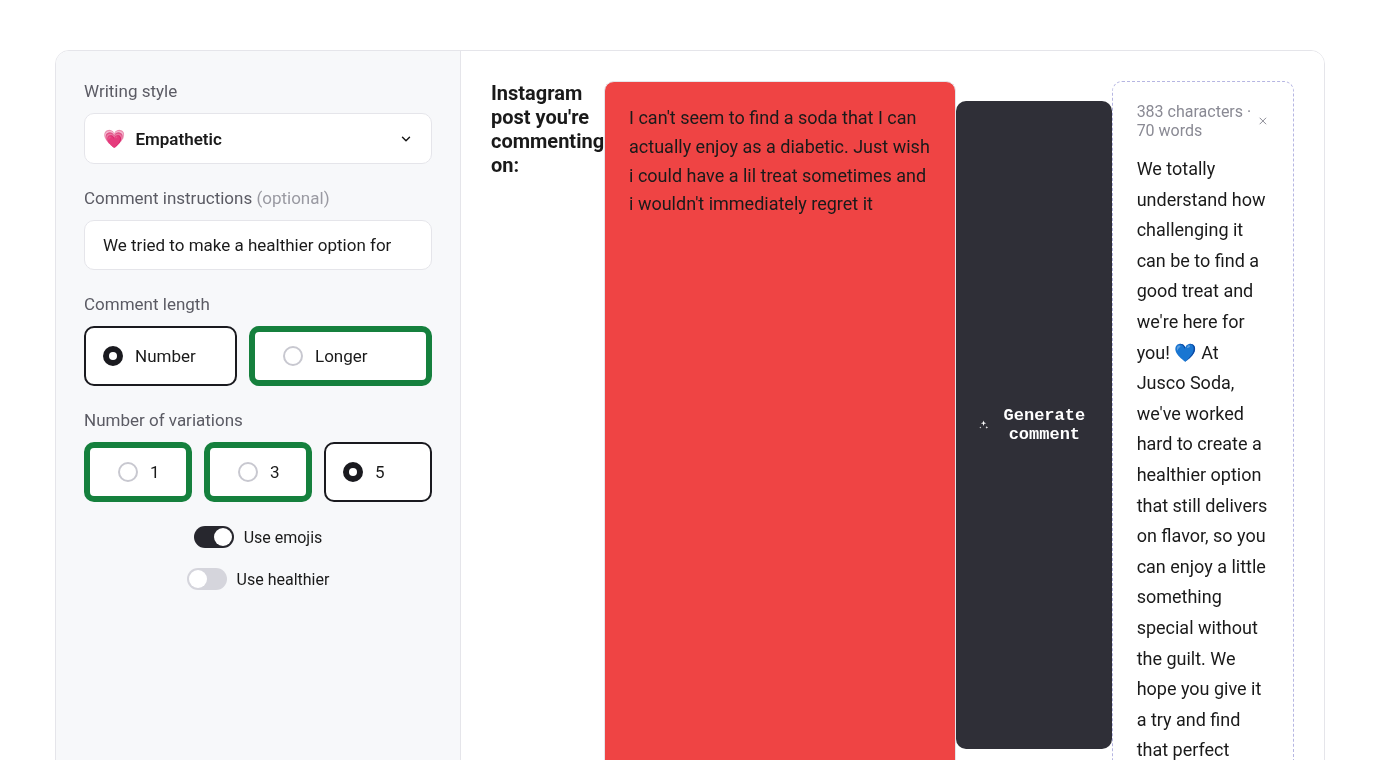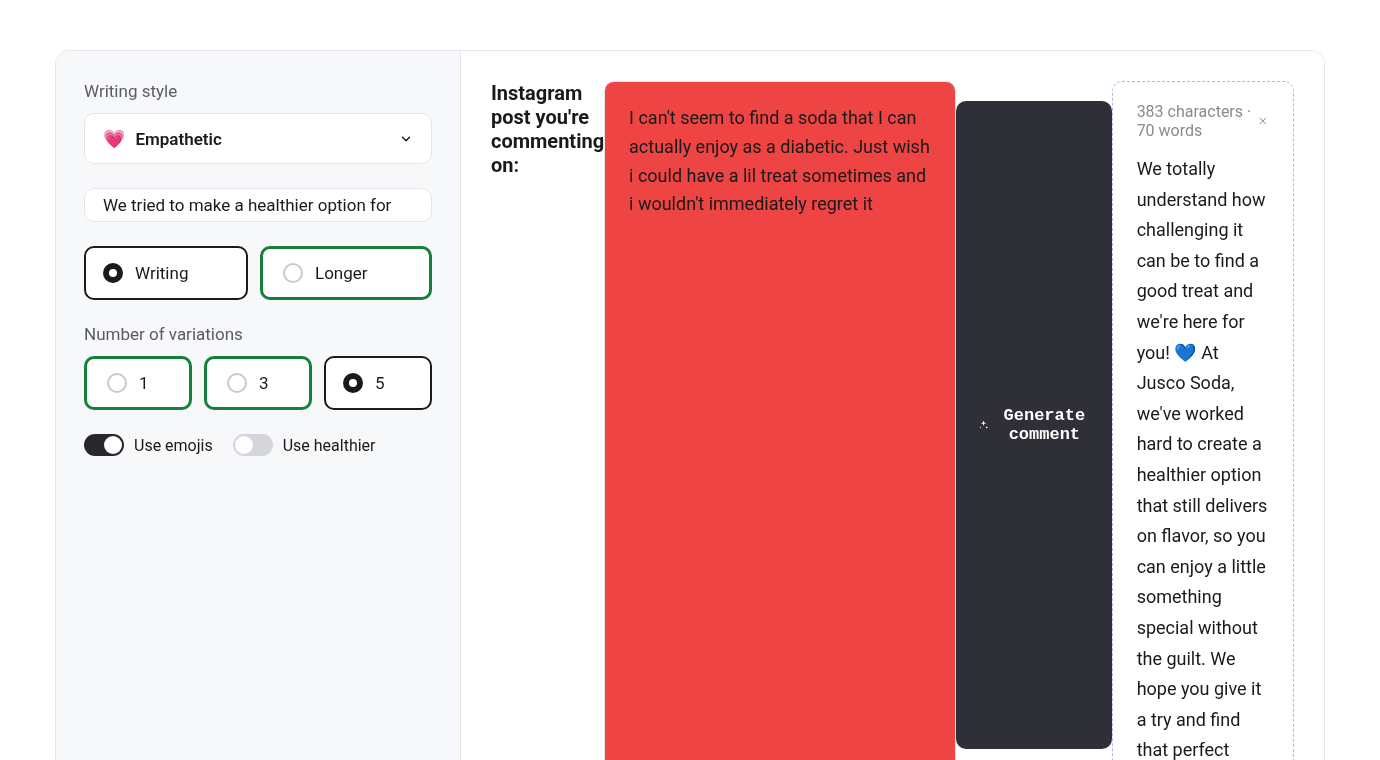--- a/index.html
+++ b/index.html
@@ -259,6 +259,9 @@
         </svg>
     </div>
 
+    <div class="field-label">
+      <span>Comment instructions </span><span class="optional">(optional)</span>
+    </div>
     <input class="input-box" type="text" value="We tried to make a healthier option for" style="">
 
     <div class="radio-group">

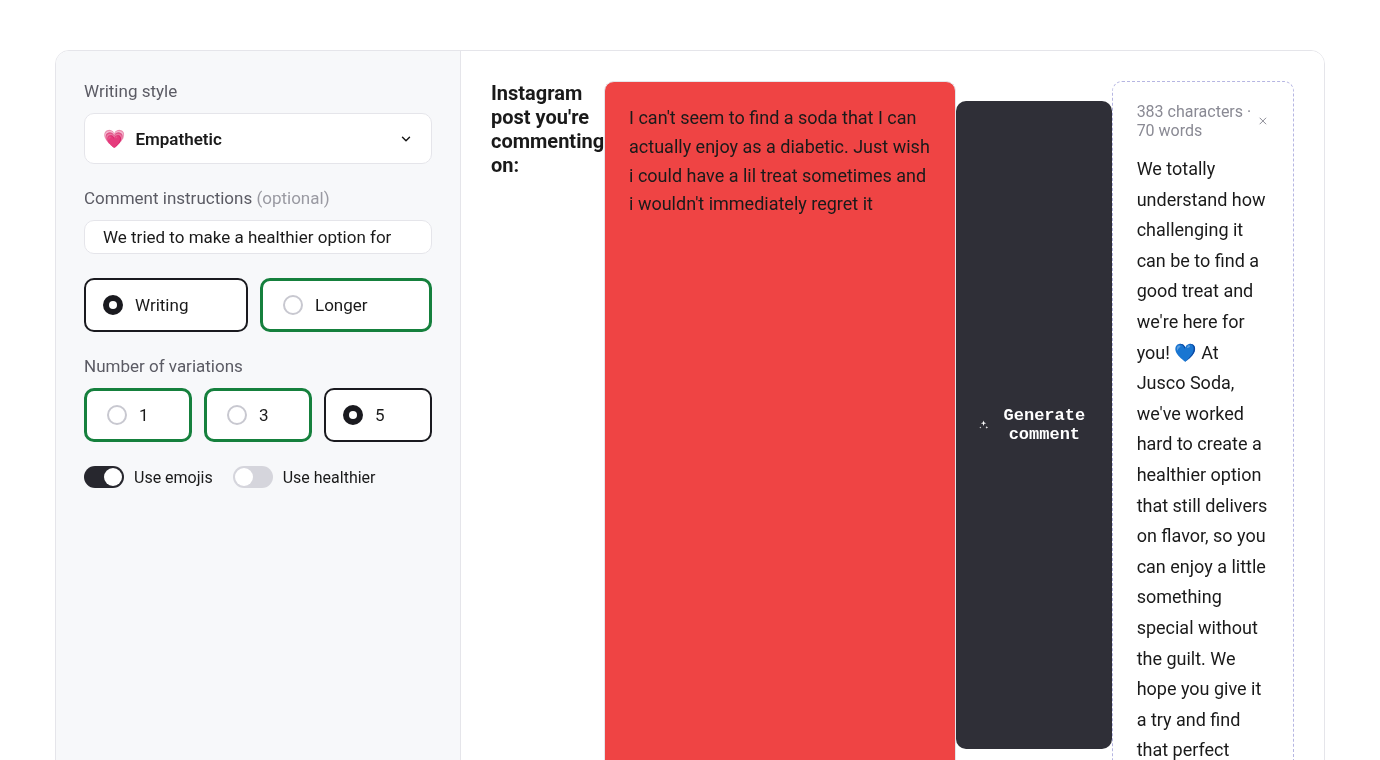--- a/index.html
+++ b/index.html
@@ -65,7 +65,7 @@
     background: #ffffff;
     border: 1px solid #e5e5ea;
     border-radius: 10px;
-    padding: 6px 18px;
+    padding: 14px 18px;
     font-size: 17px;
     color: #1a1a1a;
     width: 100%;

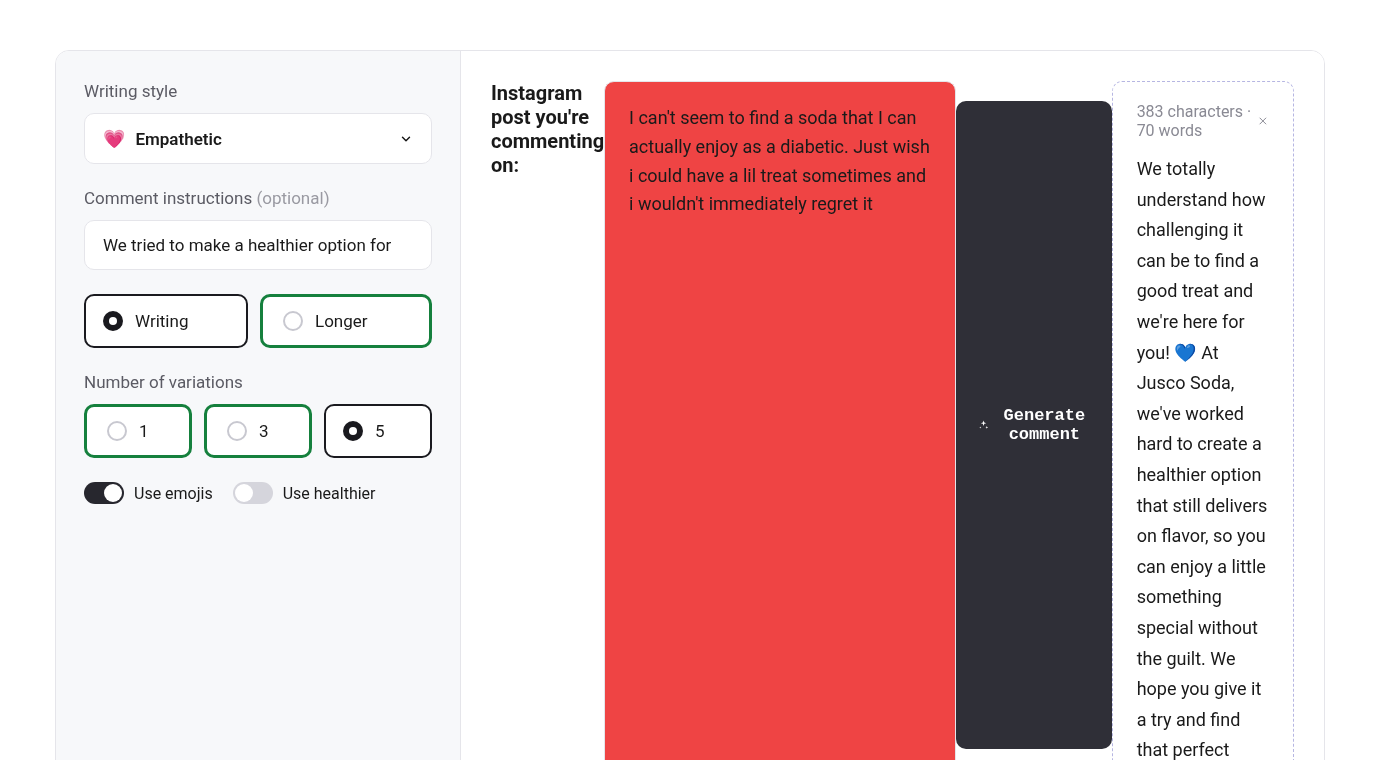--- a/index.html
+++ b/index.html
@@ -264,6 +264,7 @@
     </div>
     <input class="input-box" type="text" value="We tried to make a healthier option for" style="">
 
+    <div class="field-label">Comment length</div>
     <div class="radio-group">
       <div class="radio-btn half selected">
         <span class="radio-circle"></span>

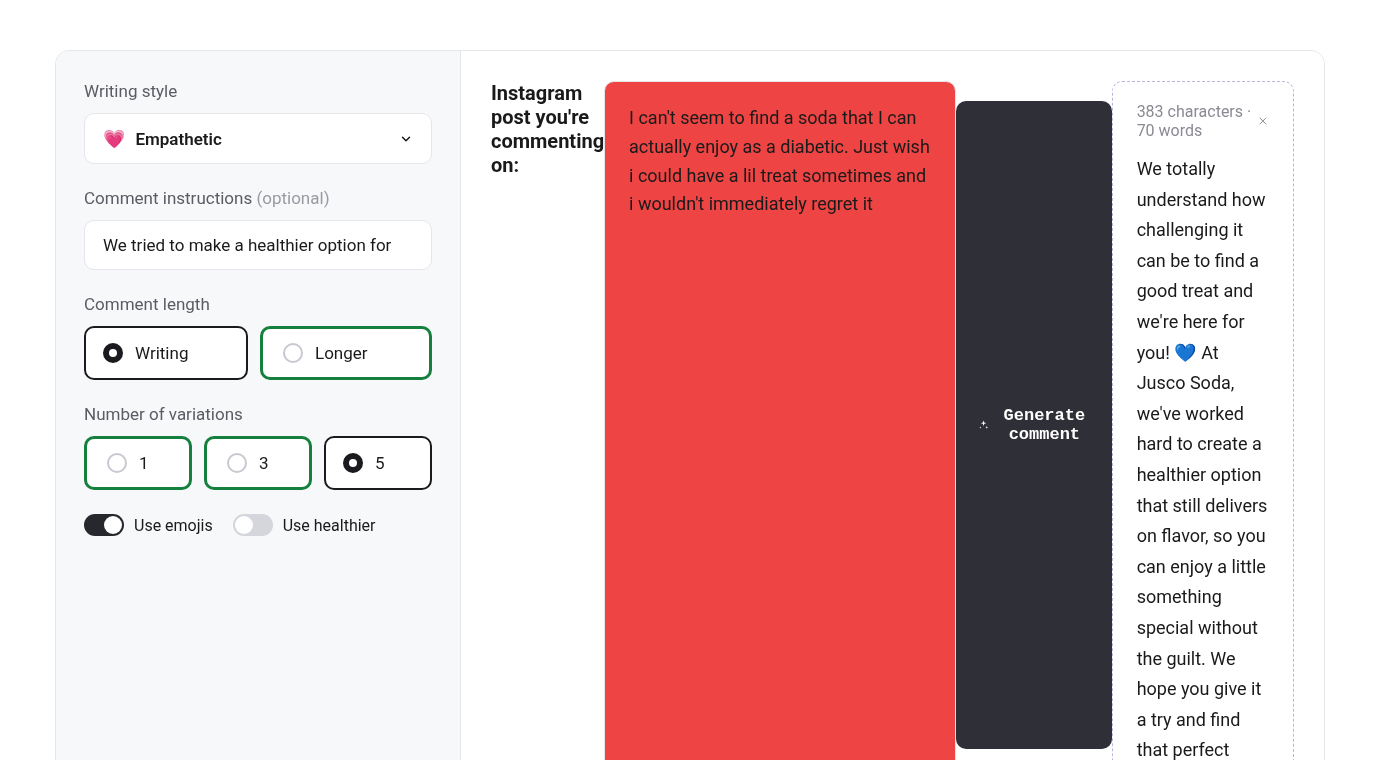--- a/index.html
+++ b/index.html
@@ -268,7 +268,7 @@
     <div class="radio-group">
       <div class="radio-btn half selected">
         <span class="radio-circle"></span>
-        <span>Writing</span>
+        <span>Number</span>
       </div>
       <div class="radio-btn half">
         <span class="radio-circle"></span>

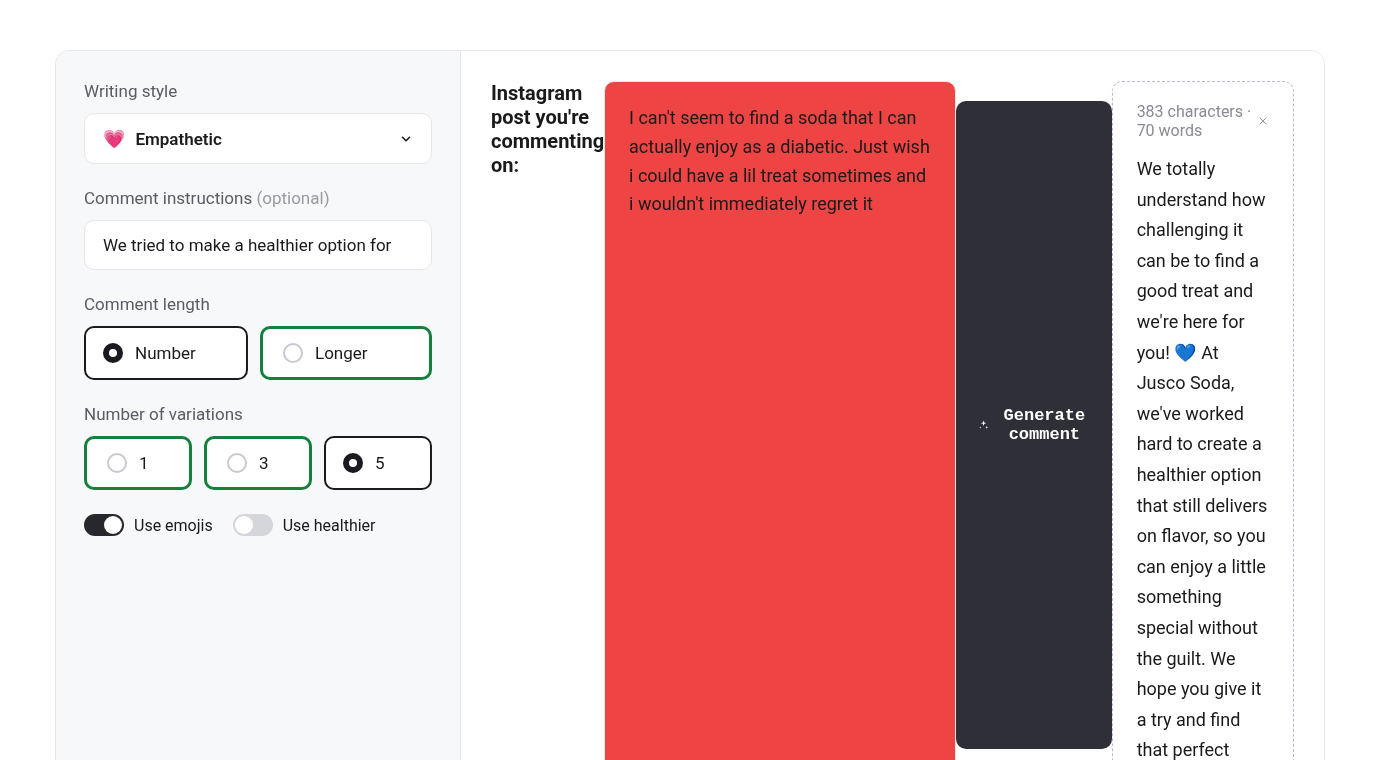--- a/index.html
+++ b/index.html
@@ -81,9 +81,9 @@
   }
   .radio-btn {
     background: #ffffff;
-    border: 3px solid #15803d;
-    border-radius: 10px;
-    padding: 14px 20px;
+    border: 6px solid #15803d;
+    border-radius: 10px;
+    padding: 14px 28px;
     display: flex;
     align-items: center;
     gap: 12px;

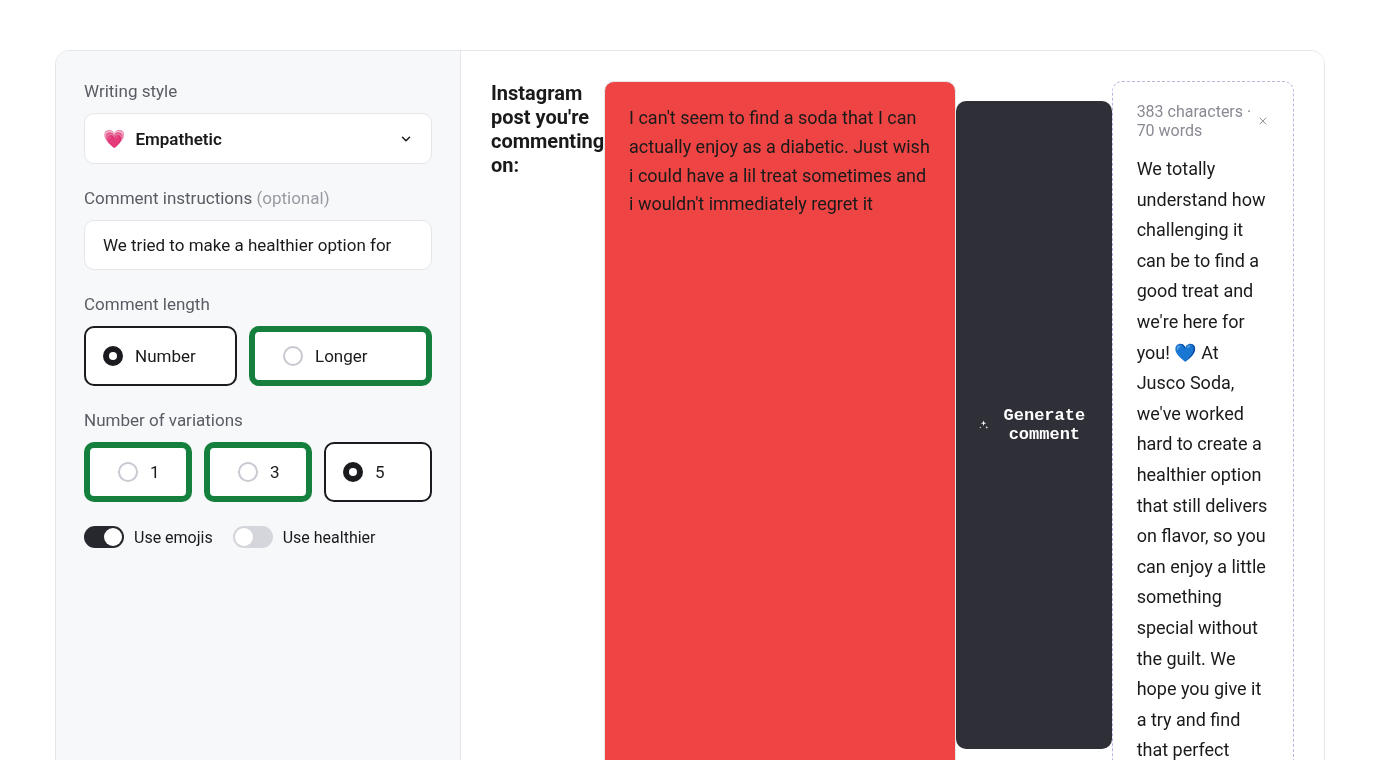--- a/index.html
+++ b/index.html
@@ -123,6 +123,7 @@
     display: flex;
     align-items: center;
     gap: 20px;
+    flex-direction: column;
   }
   .toggle-item {
     display: flex;

